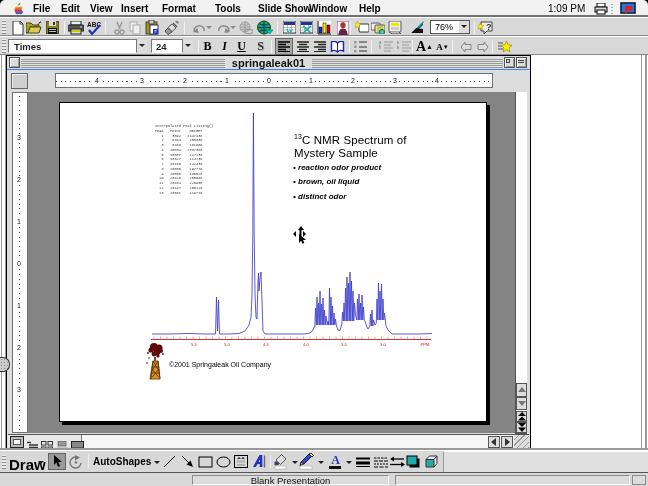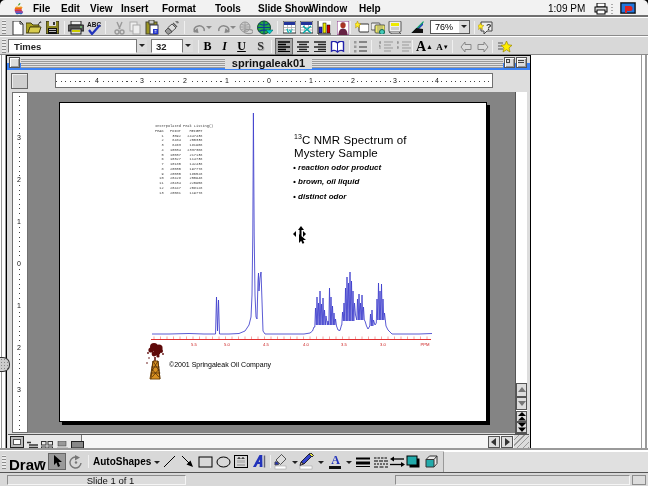--- a/index.html
+++ b/index.html
@@ -278,7 +278,7 @@
  <div class="a" style="left:137px;top:3px;width:10px;height:12px;background:#ddd">
       <div style="margin:4px auto;width:0;border:3px solid transparent;border-top-color:#222"></div>
     </div>
- <div class="a" style="left:151px;top:2px;width:32px;height:14px;background:#fff;border:1px solid #777;border-bottom-color:#fff;font-size:9.5px;font-weight:bold;color:#222;line-height:13px;padding-left:4px">32</div>
+ <div class="a" style="left:151px;top:2px;width:32px;height:14px;background:#fff;border:1px solid #777;border-bottom-color:#fff;font-size:9.5px;font-weight:bold;color:#222;line-height:13px;padding-left:4px">24</div>
  <div class="a" style="left:183px;top:3px;width:10px;height:12px;background:#ddd">
       <div style="margin:4px auto;width:0;border:3px solid transparent;border-top-color:#222"></div>
     </div>

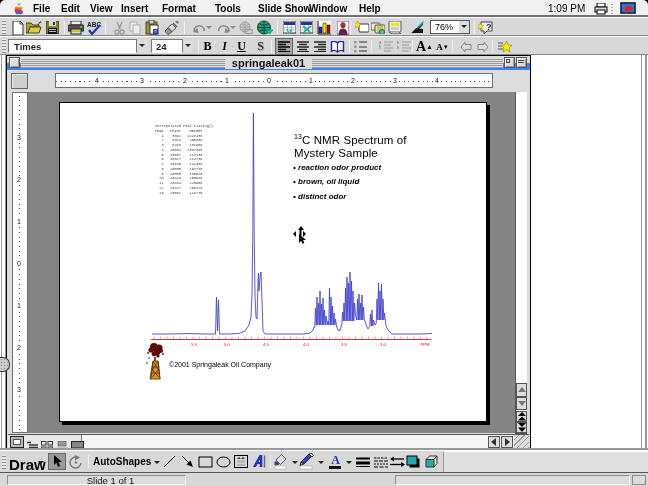--- a/index.html
+++ b/index.html
@@ -16,7 +16,7 @@
 .tbtn{position:absolute;top:1px;width:17px;height:17px;display:flex;align-items:center;justify-content:center}
 
 #win{left:6px;top:55px;width:525px;height:395px;background:#dddddd;border:1px solid #000;}
-#titlebar{left:0;top:0;width:523px;height:14px;background:#dddddd;border-bottom:7px solid #3b82f6;}
+#titlebar{left:0;top:0;width:523px;height:14px;background:#dddddd;border-bottom:1px solid #3b82f6;}
 .stripes{top:2px;height:10px;background:repeating-linear-gradient(0deg,#9a9a9a 0 1px,#e2e2e2 1px 2px)}
 .wbox{top:1px;width:11px;height:11px;background:#ddd;border:1px solid #555;box-shadow:inset 1px 1px 0 #fff,inset -1px -1px 0 #999}
 #wtitle{top:1px;left:0;width:100%;text-align:center;font-size:11px;font-weight:bold;color:#111}

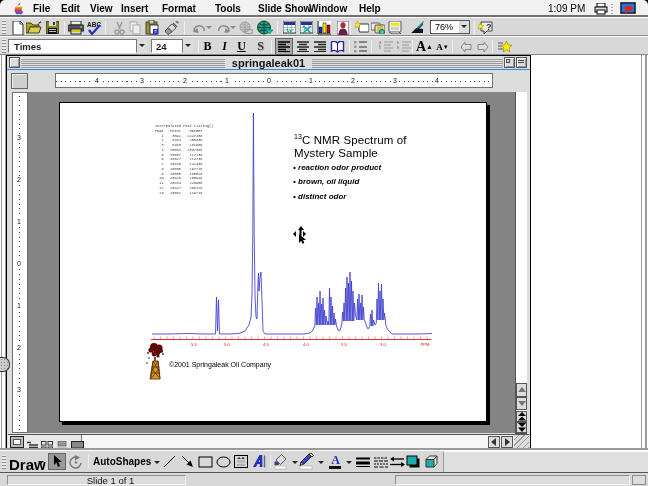--- a/index.html
+++ b/index.html
@@ -696,7 +696,6 @@
 </div>
 
 <div class="a" id="statusbar">
- <div class="scell" style="left:7px;width:179px;padding-left:28px">Slide 1 of 1</div>
  <div class="scell" style="left:395px;width:235px"></div>
  <div class="a" style="left:632px;top:2px;width:14px;height:10px;background:#dcdcdc;border:1px solid #8c8c8c"></div>
 

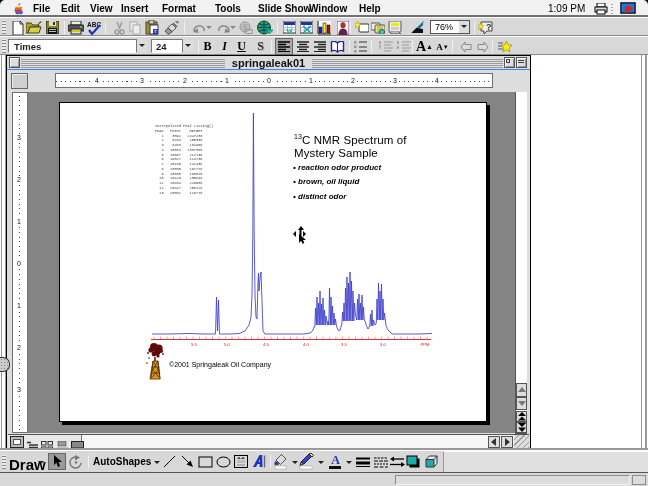--- a/index.html
+++ b/index.html
@@ -696,6 +696,7 @@
 </div>
 
 <div class="a" id="statusbar">
+ <div class="scell" style="left:192px;width:197px">Blank Presentation</div>
  <div class="scell" style="left:395px;width:235px"></div>
  <div class="a" style="left:632px;top:2px;width:14px;height:10px;background:#dcdcdc;border:1px solid #8c8c8c"></div>
 

